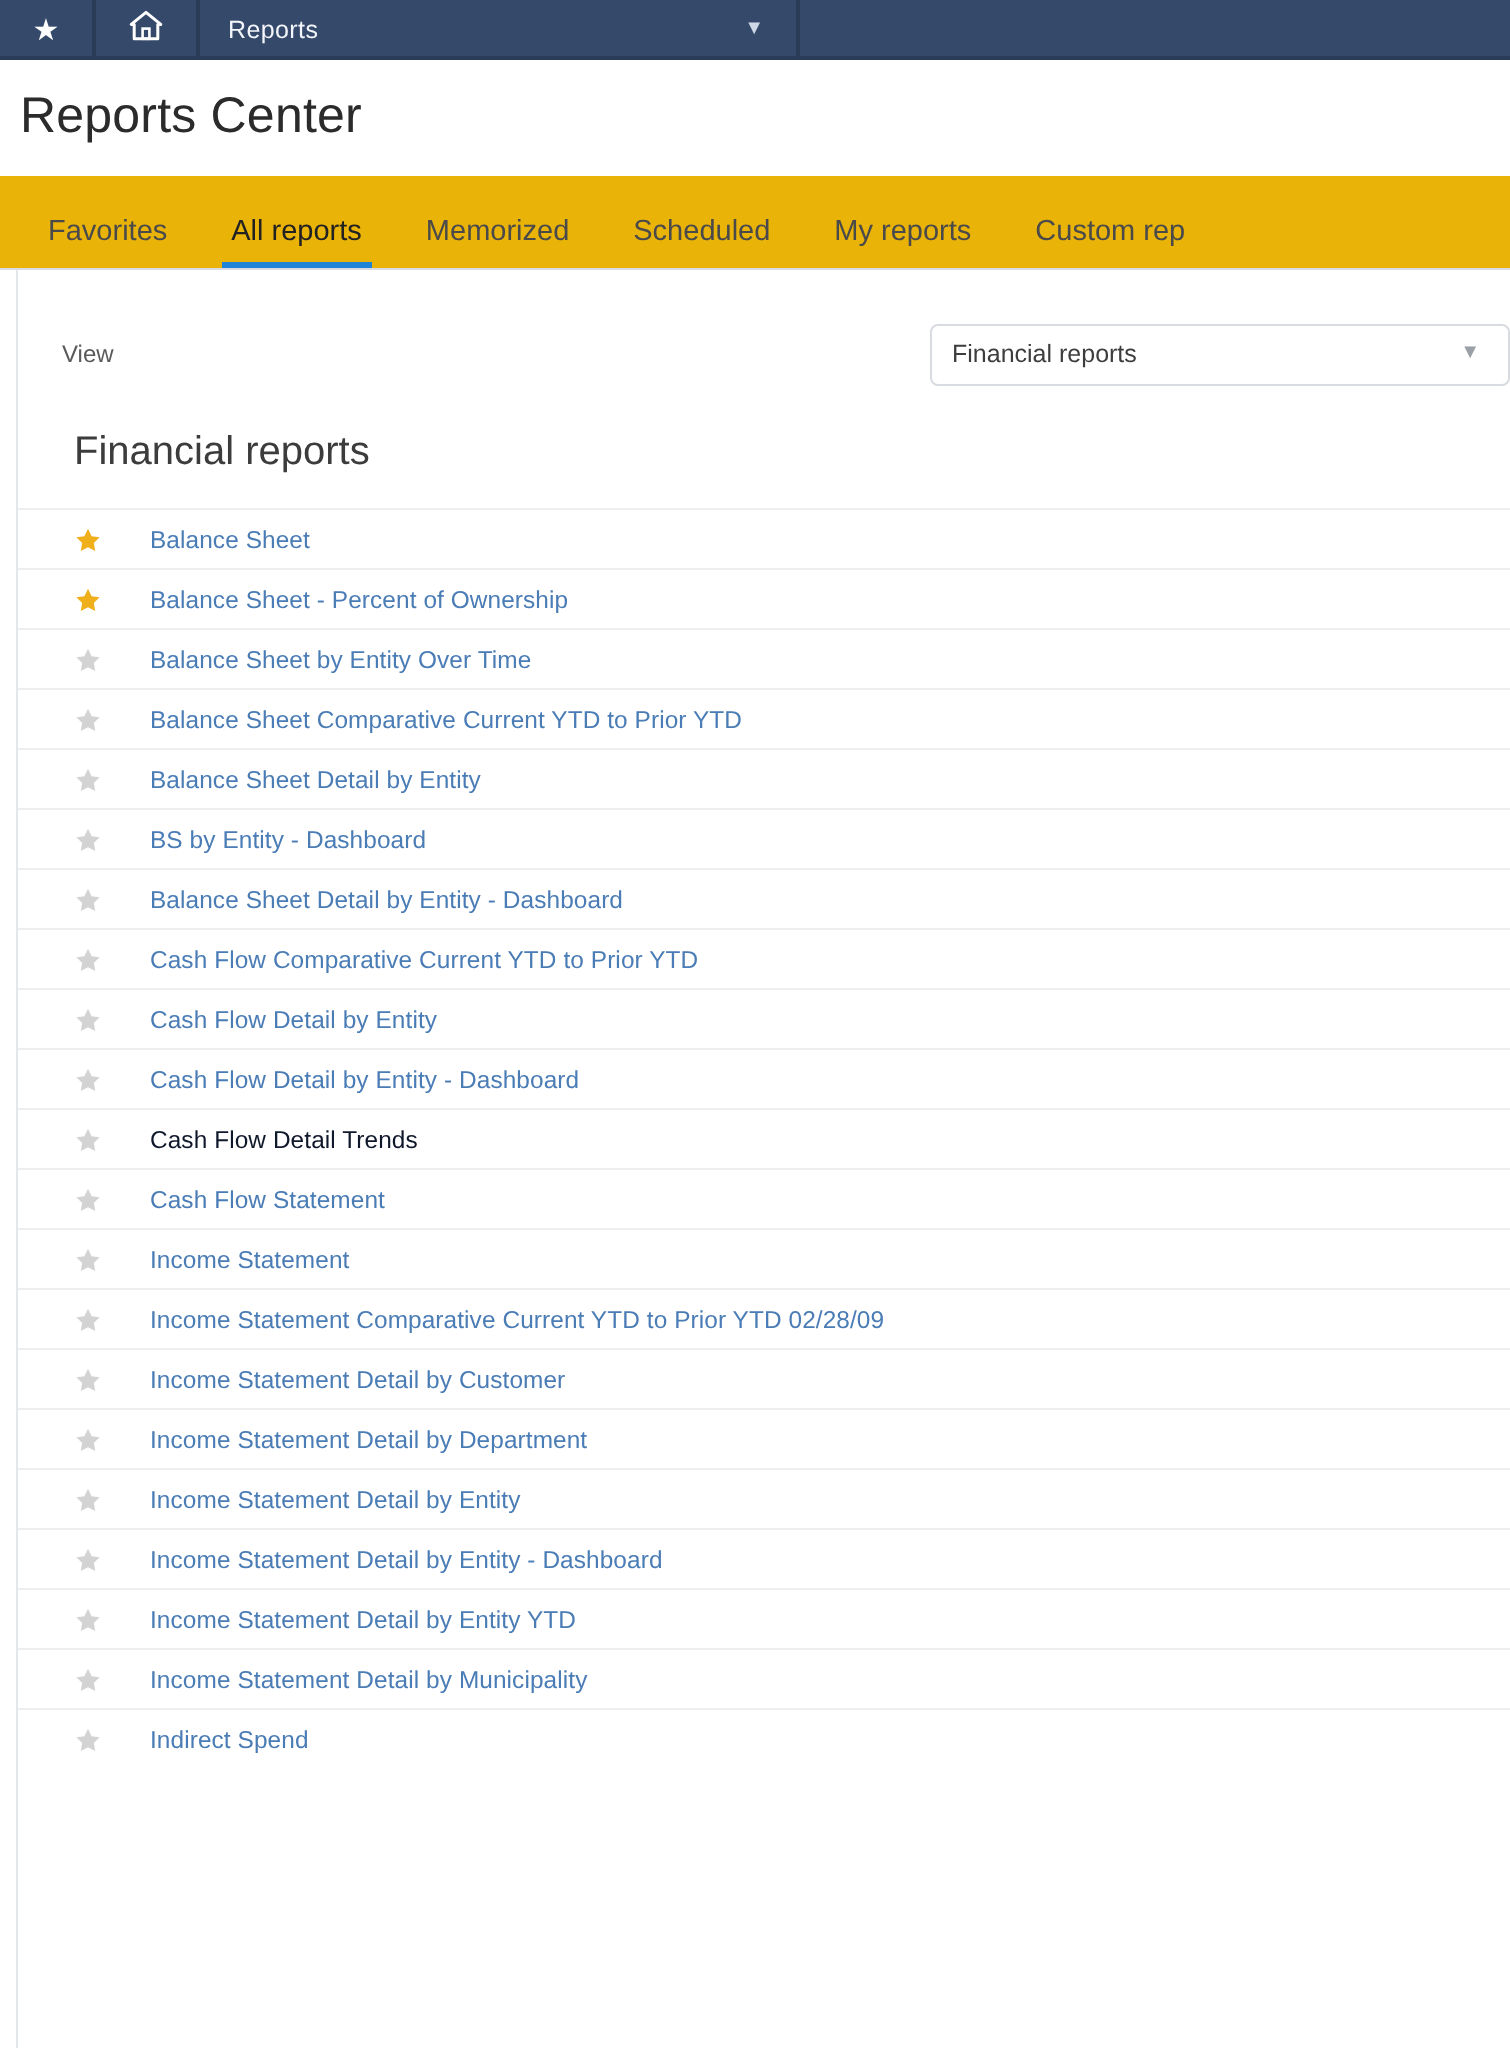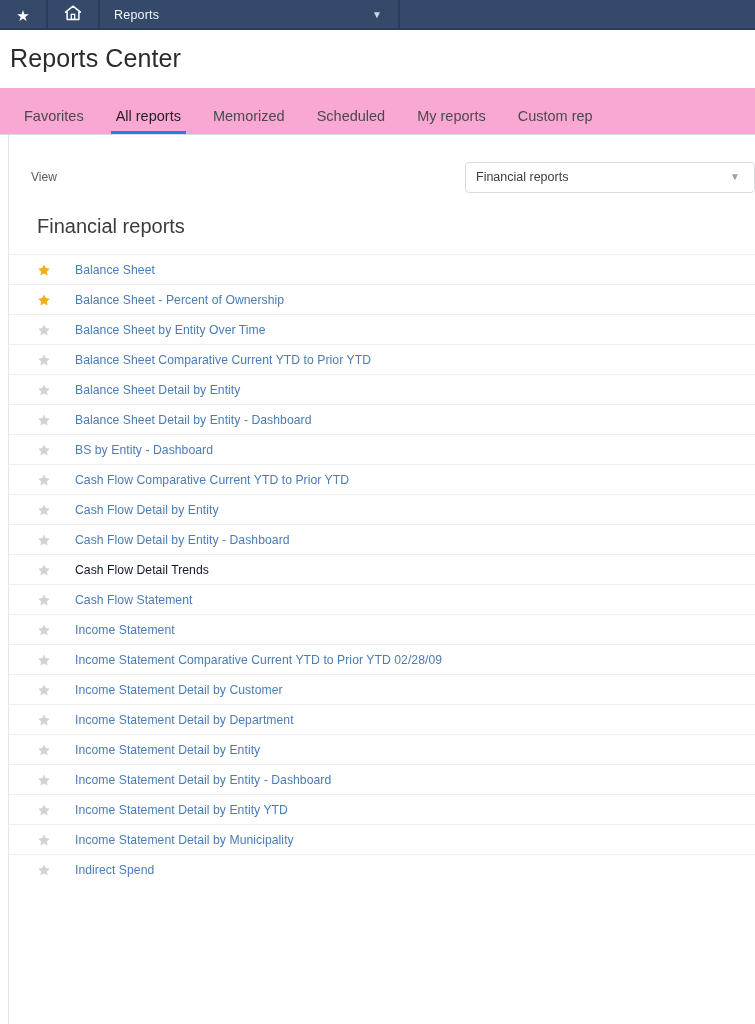--- a/index.html
+++ b/index.html
@@ -82,7 +82,7 @@
     height: 47px;
     display: flex;
     align-items: flex-end;
-    background: #f9a8d4;
+    background: #eab308;
     border-bottom: 1px solid #d9dde2;
     padding-left: 8px;
     overflow: hidden;

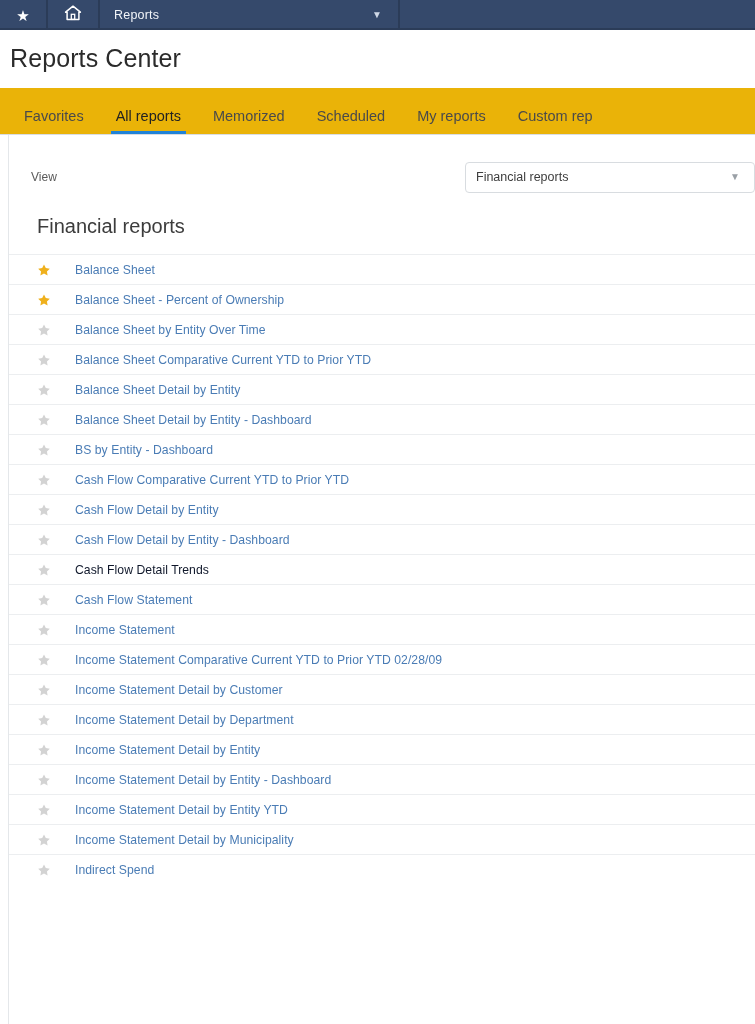--- a/index.html
+++ b/index.html
@@ -270,18 +270,18 @@
         <span class="star"><svg width="14" height="14" viewBox="0 0 24 24" aria-hidden="true">
             <path d="M12 2.4 L15.1 8.7 L22 9.7 L17 14.6 L18.2 21.5 L12 18.2 L5.8 21.5 L7 14.6 L2 9.7 L8.9 8.7 Z" fill="#d3d3d3"></path>
           </svg></span>
+        <span class="report-name" style="color: rgb(74, 124, 181);">BS by Entity - Dashboard</span>
+      </div>
+      <div class="report-row">
+        <span class="star"><svg width="14" height="14" viewBox="0 0 24 24" aria-hidden="true">
+            <path d="M12 2.4 L15.1 8.7 L22 9.7 L17 14.6 L18.2 21.5 L12 18.2 L5.8 21.5 L7 14.6 L2 9.7 L8.9 8.7 Z" fill="#d3d3d3"></path>
+          </svg></span>
         <span class="report-name" style="color: rgb(74, 124, 181);">Balance Sheet Detail by Entity - Dashboard</span>
       </div>
       <div class="report-row">
         <span class="star"><svg width="14" height="14" viewBox="0 0 24 24" aria-hidden="true">
             <path d="M12 2.4 L15.1 8.7 L22 9.7 L17 14.6 L18.2 21.5 L12 18.2 L5.8 21.5 L7 14.6 L2 9.7 L8.9 8.7 Z" fill="#d3d3d3"></path>
           </svg></span>
-        <span class="report-name" style="color: rgb(74, 124, 181);">BS by Entity - Dashboard</span>
-      </div>
-      <div class="report-row">
-        <span class="star"><svg width="14" height="14" viewBox="0 0 24 24" aria-hidden="true">
-            <path d="M12 2.4 L15.1 8.7 L22 9.7 L17 14.6 L18.2 21.5 L12 18.2 L5.8 21.5 L7 14.6 L2 9.7 L8.9 8.7 Z" fill="#d3d3d3"></path>
-          </svg></span>
         <span class="report-name" style="color: rgb(74, 124, 181);">Cash Flow Comparative Current YTD to Prior YTD</span>
       </div>
       <div class="report-row">

